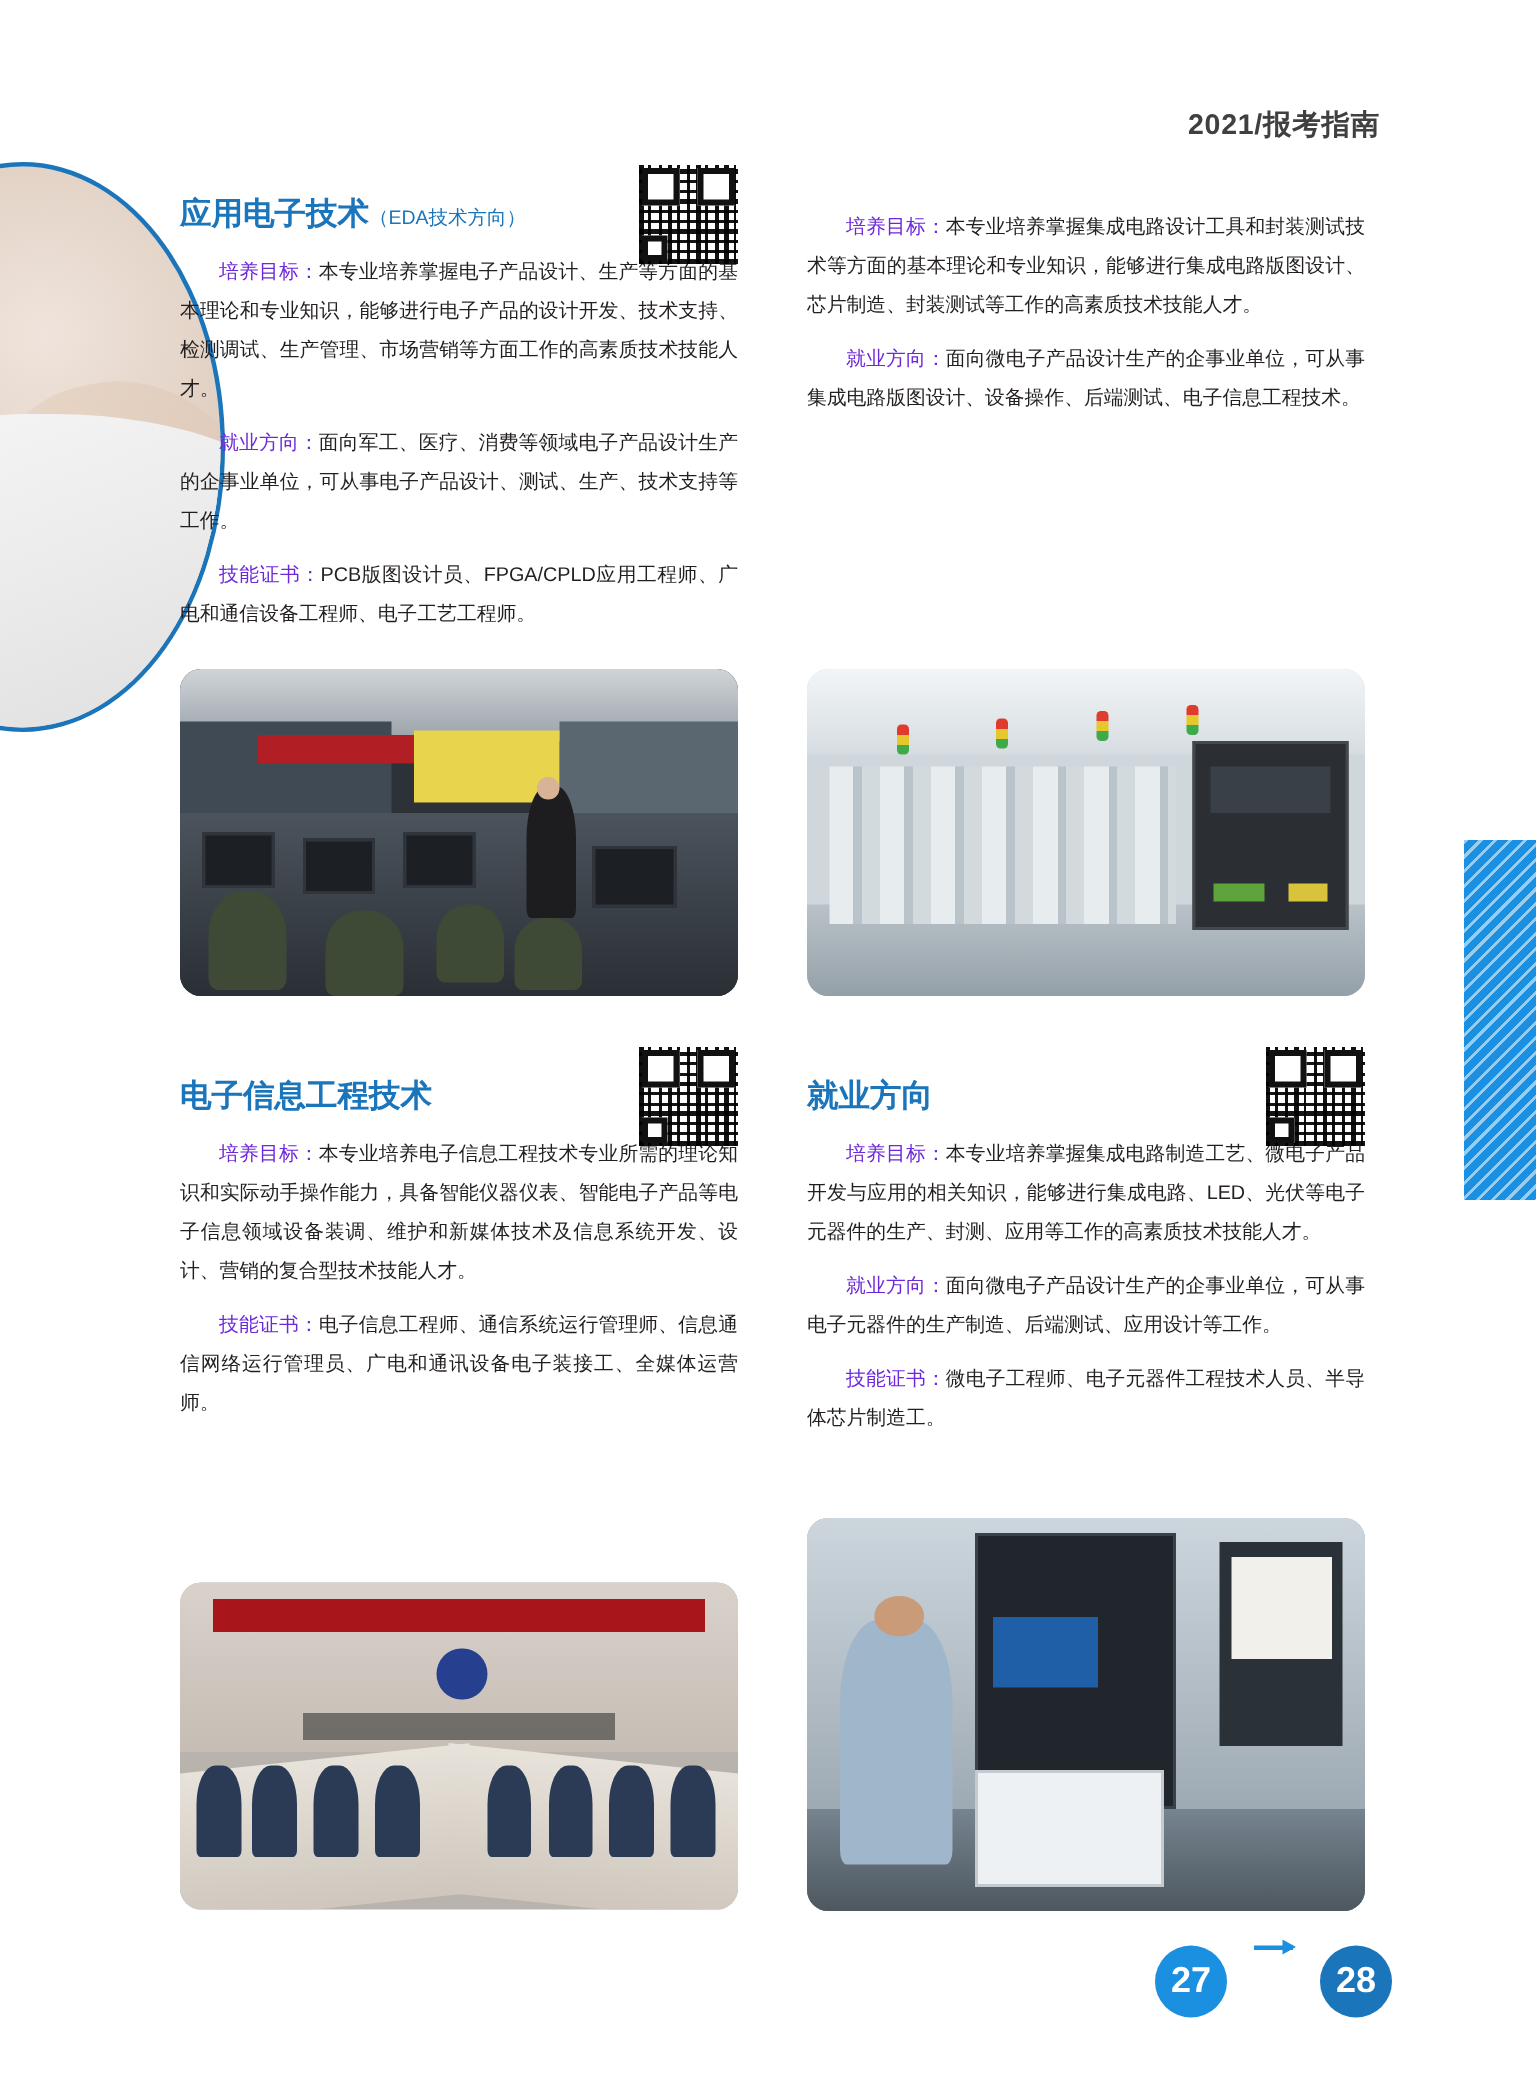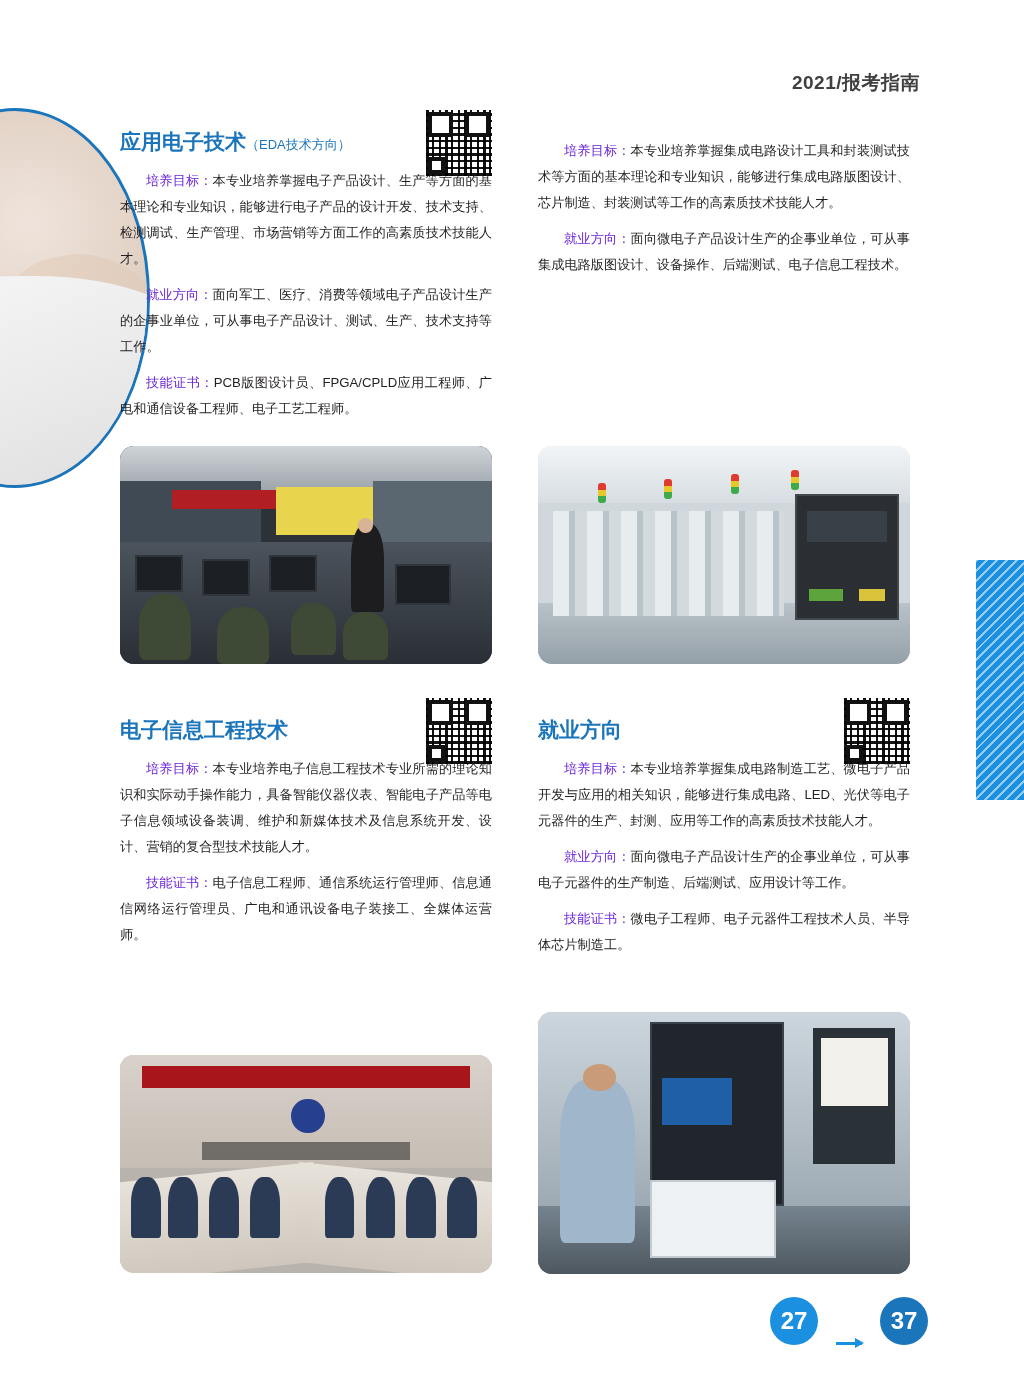--- a/index.html
+++ b/index.html
@@ -215,7 +215,7 @@
     right: 96px;
     bottom: 44px;
     display: flex;
-    align-items: flex-end;
+    align-items: flex-start;
     gap: 18px;
   }
   .pnum {

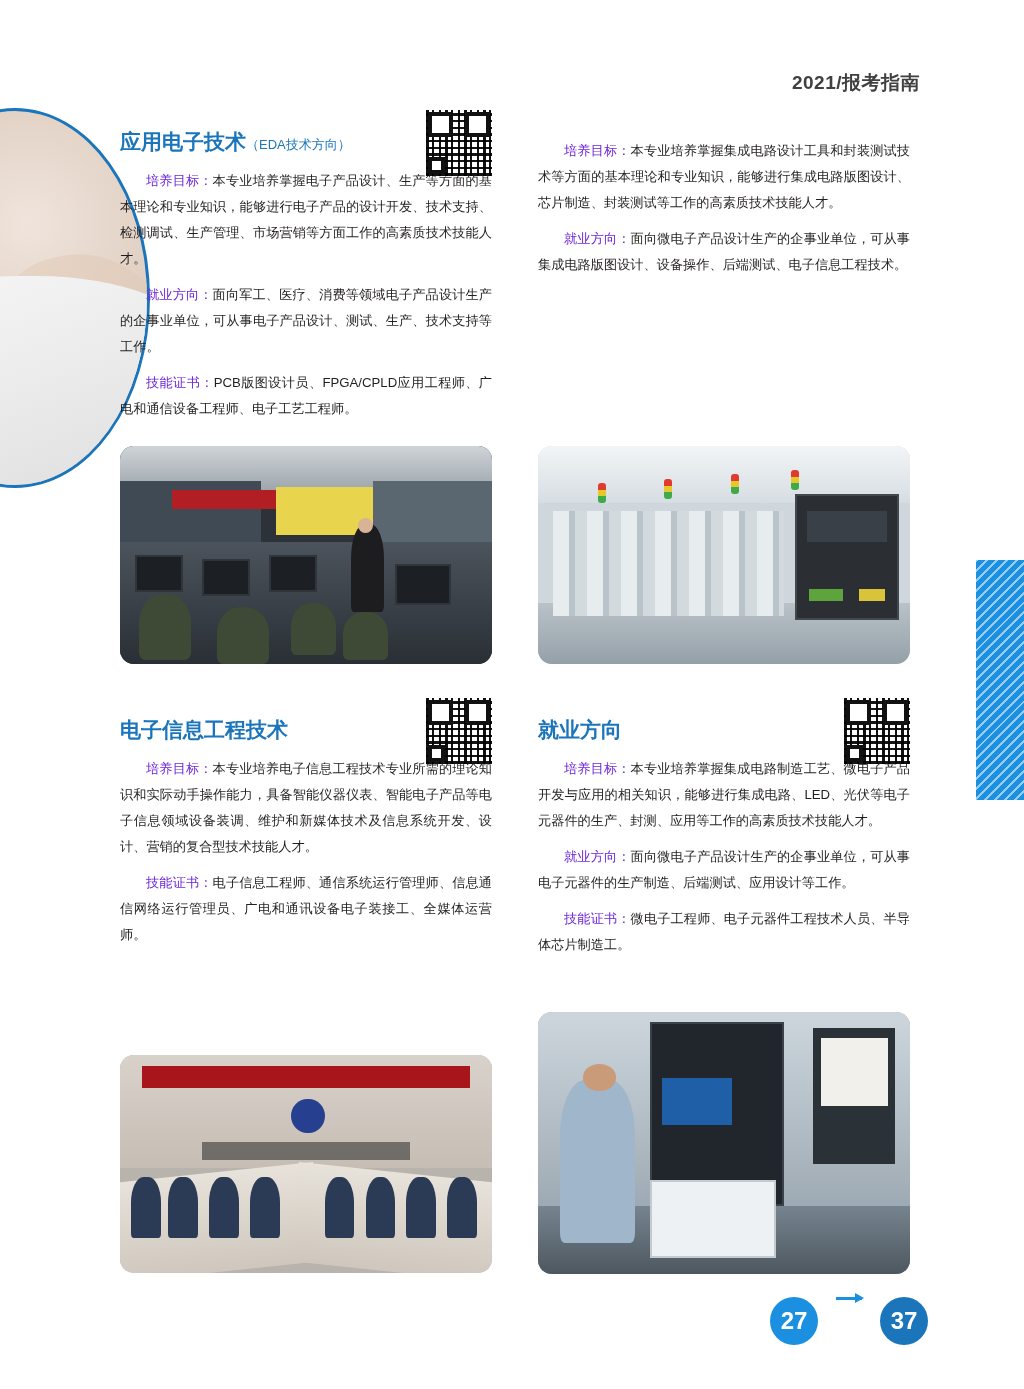--- a/index.html
+++ b/index.html
@@ -380,7 +380,7 @@
 <div class="pagenums">
   <div class="pnum">27</div>
   <div class="arrow"></div>
-  <div class="pnum dark">37</div>
+  <div class="pnum dark">28</div>
 </div>
 
 </body></html>

